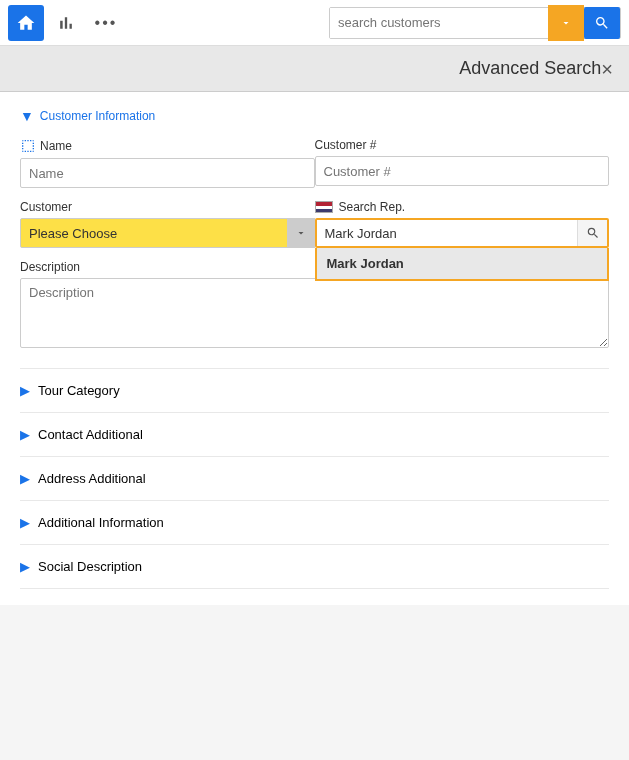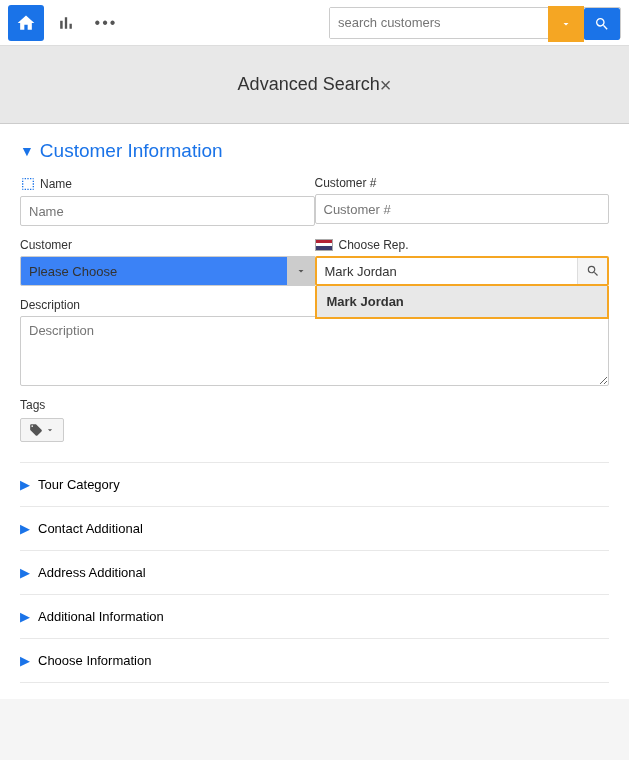--- a/index.html
+++ b/index.html
@@ -28,7 +28,7 @@
     .nav-icon-btn svg { fill: #555; }
     .search-wrapper {
       display: flex;
-      align-items: flex-start;
+      align-items: center;
       margin-left: auto;
       border: 1px solid #ccc;
       border-radius: 2px;

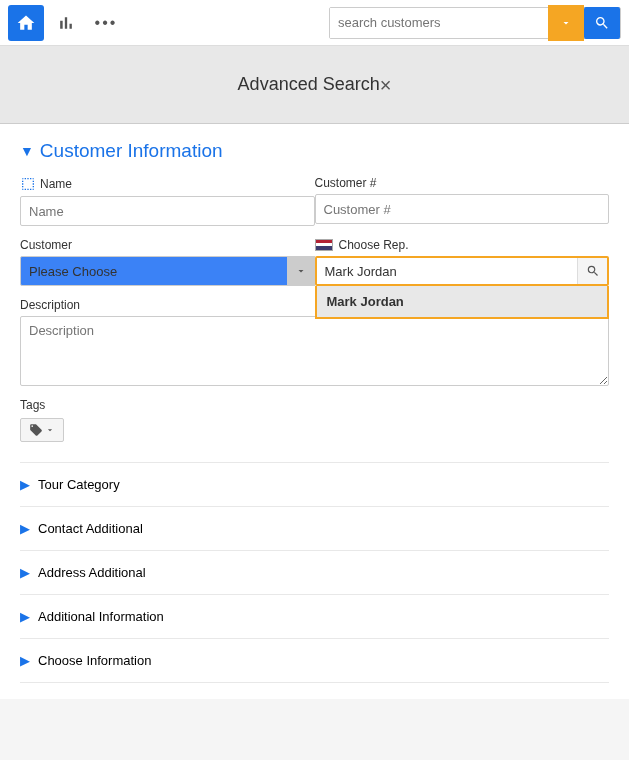--- a/index.html
+++ b/index.html
@@ -73,10 +73,10 @@
     }
     .panel-header {
       background: #e8e8e8;
-      padding: 28px 16px;
-      display: flex;
-      align-items: center;
-      justify-content: center;
+      padding: 12px 16px;
+      display: flex;
+      align-items: center;
+      justify-content: flex-end;
       border-bottom: 1px solid #ccc;
     }
     .panel-header-title {

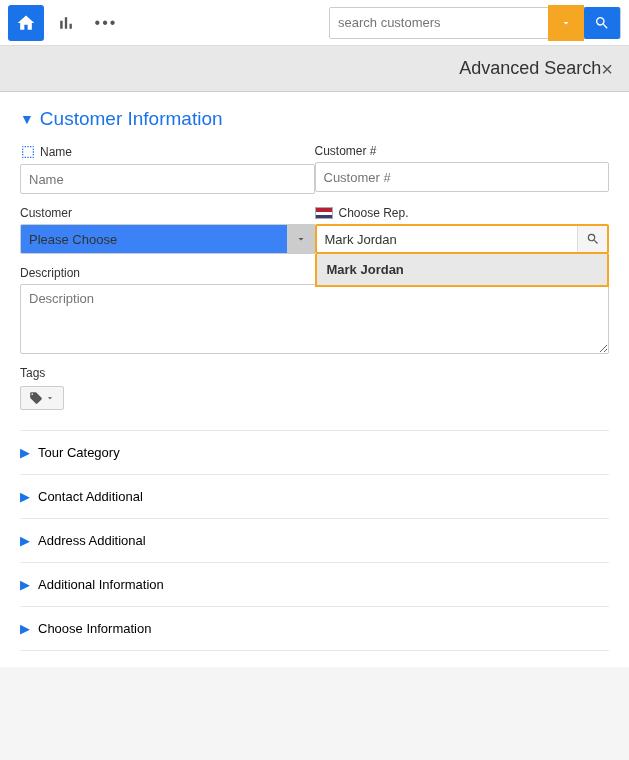--- a/index.html
+++ b/index.html
@@ -115,7 +115,7 @@
     }
     .section-header .section-title {
       color: #1a73e8;
-      font-size: 19px;
+      font-size: 12px;
       font-weight: normal;
     }
 

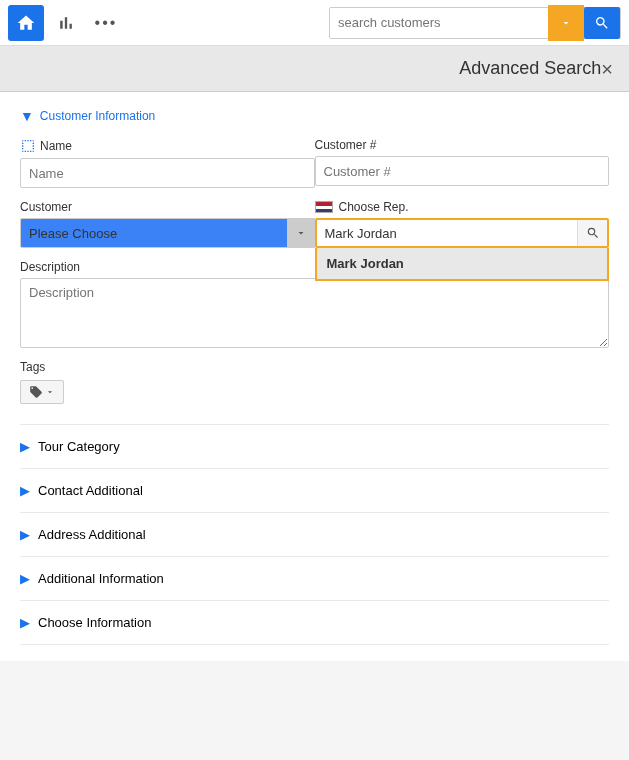--- a/index.html
+++ b/index.html
@@ -378,7 +378,7 @@
         <div class="form-col">
           <label class="form-label">
             <span class="flag-icon"></span>
-            <span>Choose Rep.</span>
+            <span>Search Rep.</span>
           </label>
           <div class="sales-rep-wrapper">
             <div class="sales-rep-input-row">

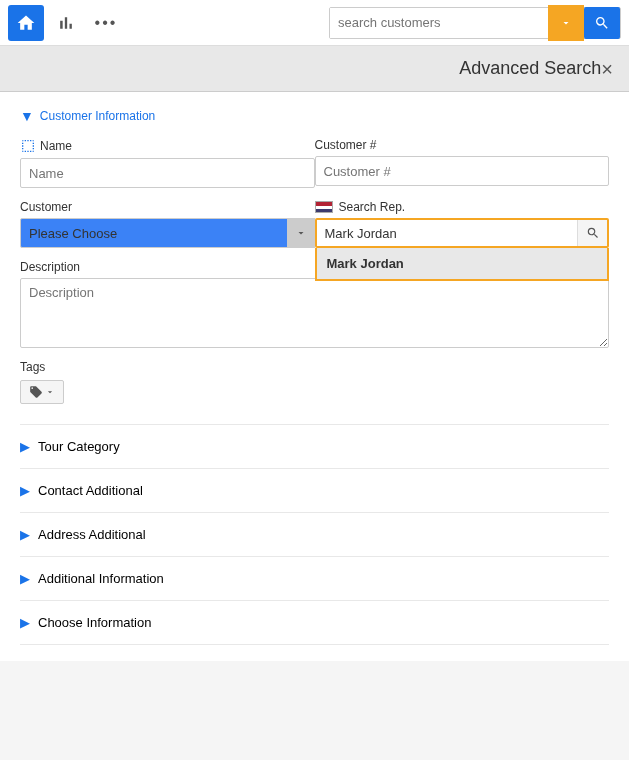--- a/index.html
+++ b/index.html
@@ -166,7 +166,7 @@
       width: 100%;
       height: 30px;
       appearance: none;
-      background: #3b82f6;
+      background: #fde047;
       cursor: pointer;
     }
     .select-arrow {

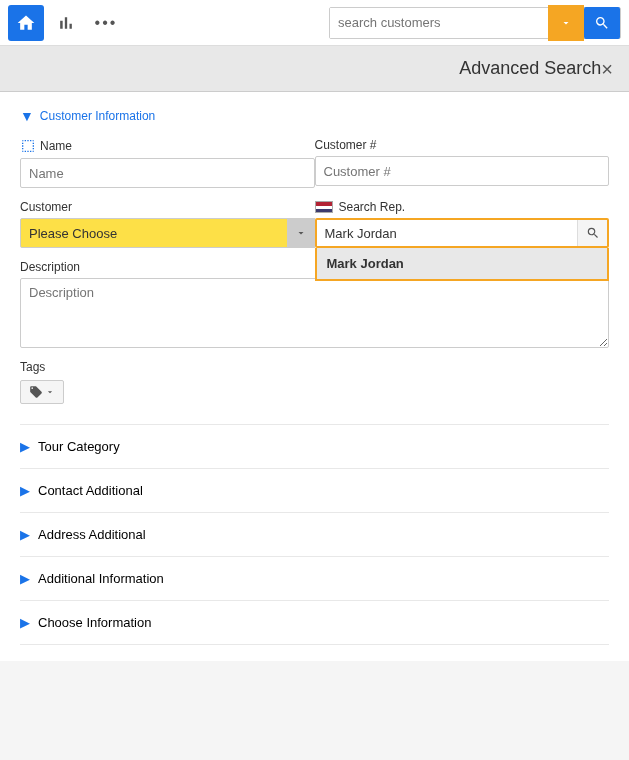--- a/index.html
+++ b/index.html
@@ -403,17 +403,6 @@
         </div>
       </div>
 
-      <div class="tags-row">
-        <label class="form-label" style="margin-bottom:6px;">Tags</label>
-        <button class="tags-btn">
-          <svg width="14" height="14" viewBox="0 0 24 24" fill="#555">
-            <path d="M21.41 11.58l-9-9C12.05 2.22 11.55 2 11 2H4c-1.1 0-2 .9-2 2v7c0 .55.22 1.05.59 1.42l9 9c.36.36.86.58 1.41.58.55 0 1.05-.22 1.41-.59l7-7c.37-.36.59-.86.59-1.41 0-.55-.23-1.06-.59-1.42zM5.5 7C4.67 7 4 6.33 4 5.5S4.67 4 5.5 4 7 4.67 7 5.5 6.33 7 5.5 7z"></path>
-          </svg>
-          <svg width="10" height="10" viewBox="0 0 24 24" fill="#555">
-            <path d="M7 10l5 5 5-5z"></path>
-          </svg>
-        </button>
-      </div>
     </div>
 
     <div class="collapsed-sections">

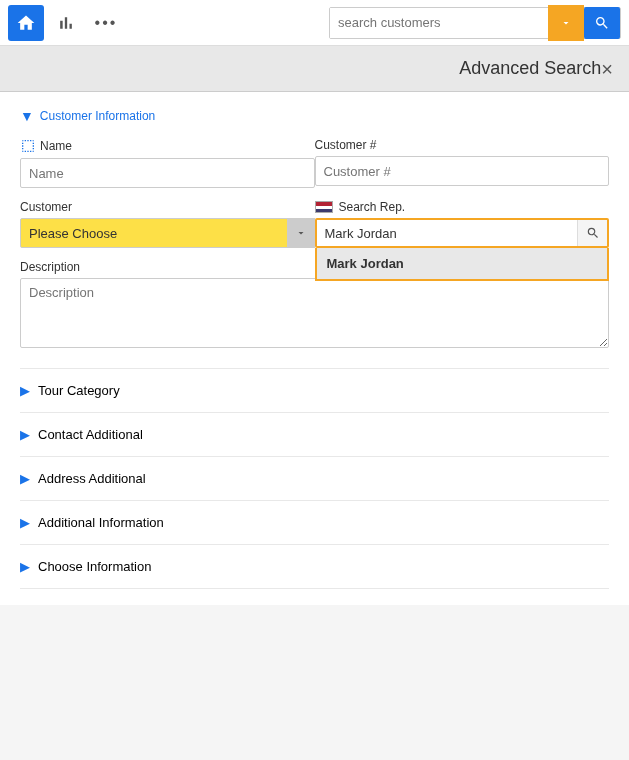--- a/index.html
+++ b/index.html
@@ -424,7 +424,7 @@
       </div>
       <div class="collapsed-section-item">
         <span class="chevron" style="color:#1a73e8;">▶</span>
-        <span class="section-title">Choose Information</span>
+        <span class="section-title">Social Description</span>
       </div>
     </div>
   </div>

